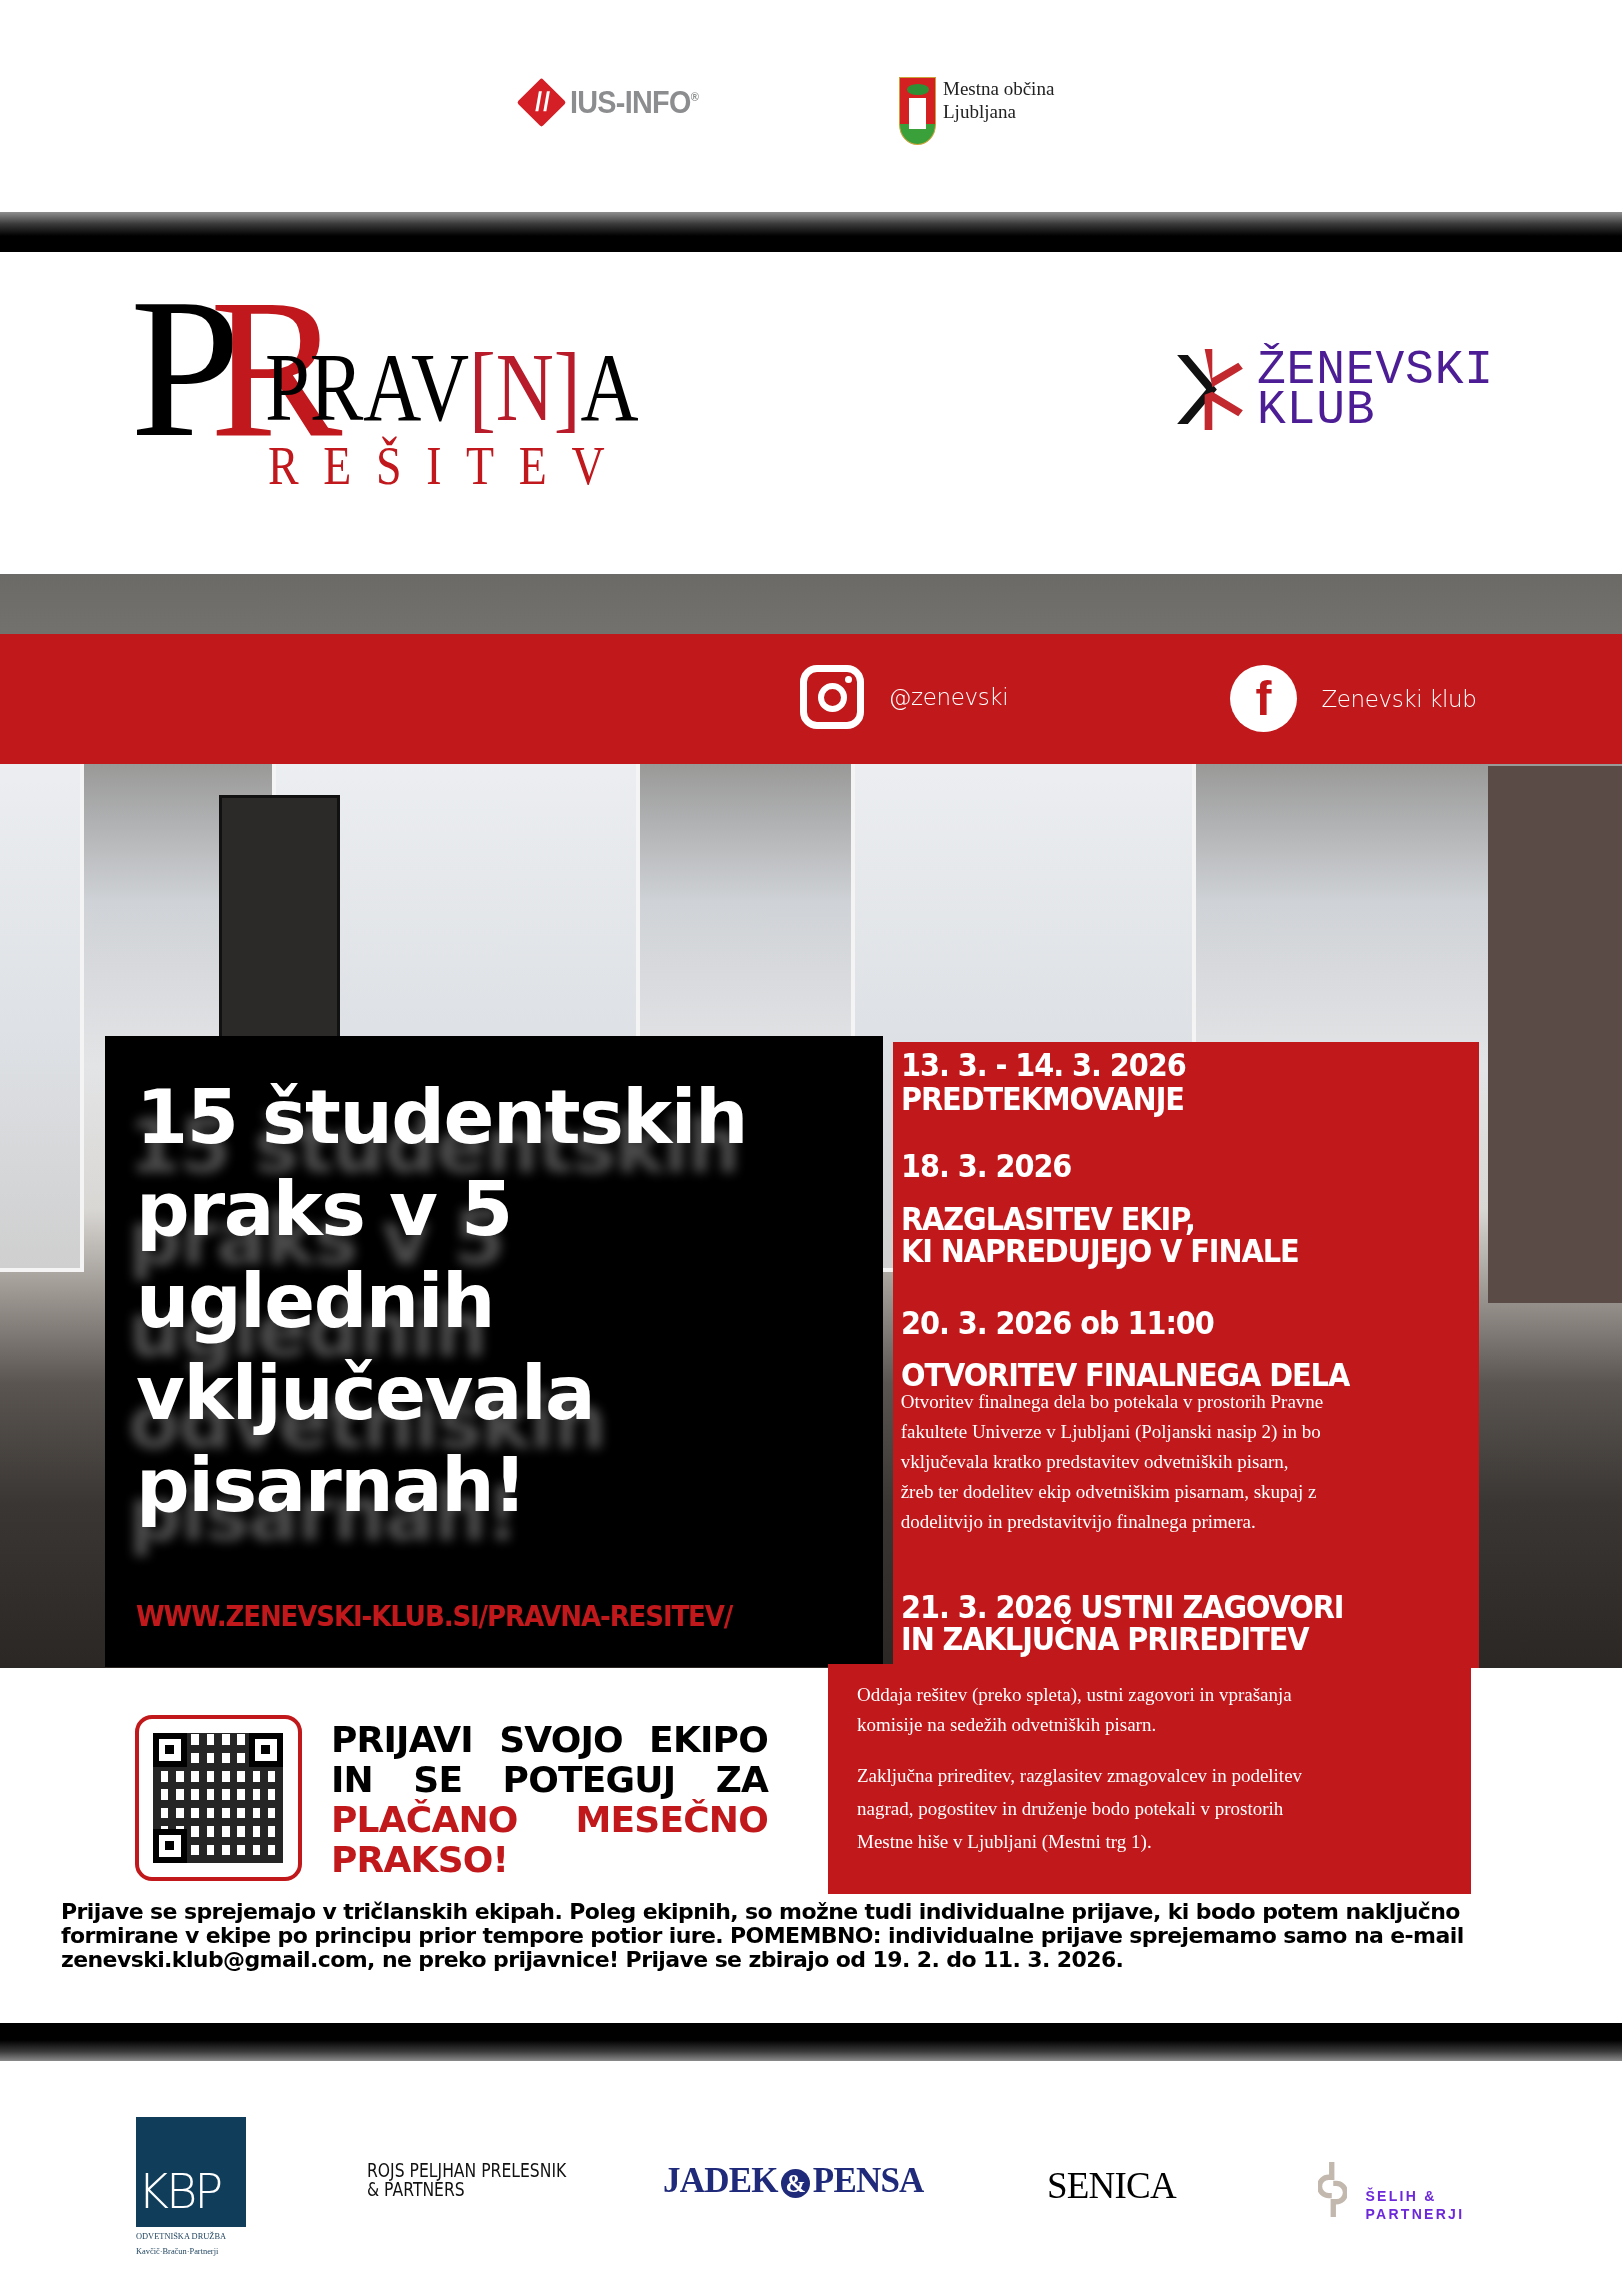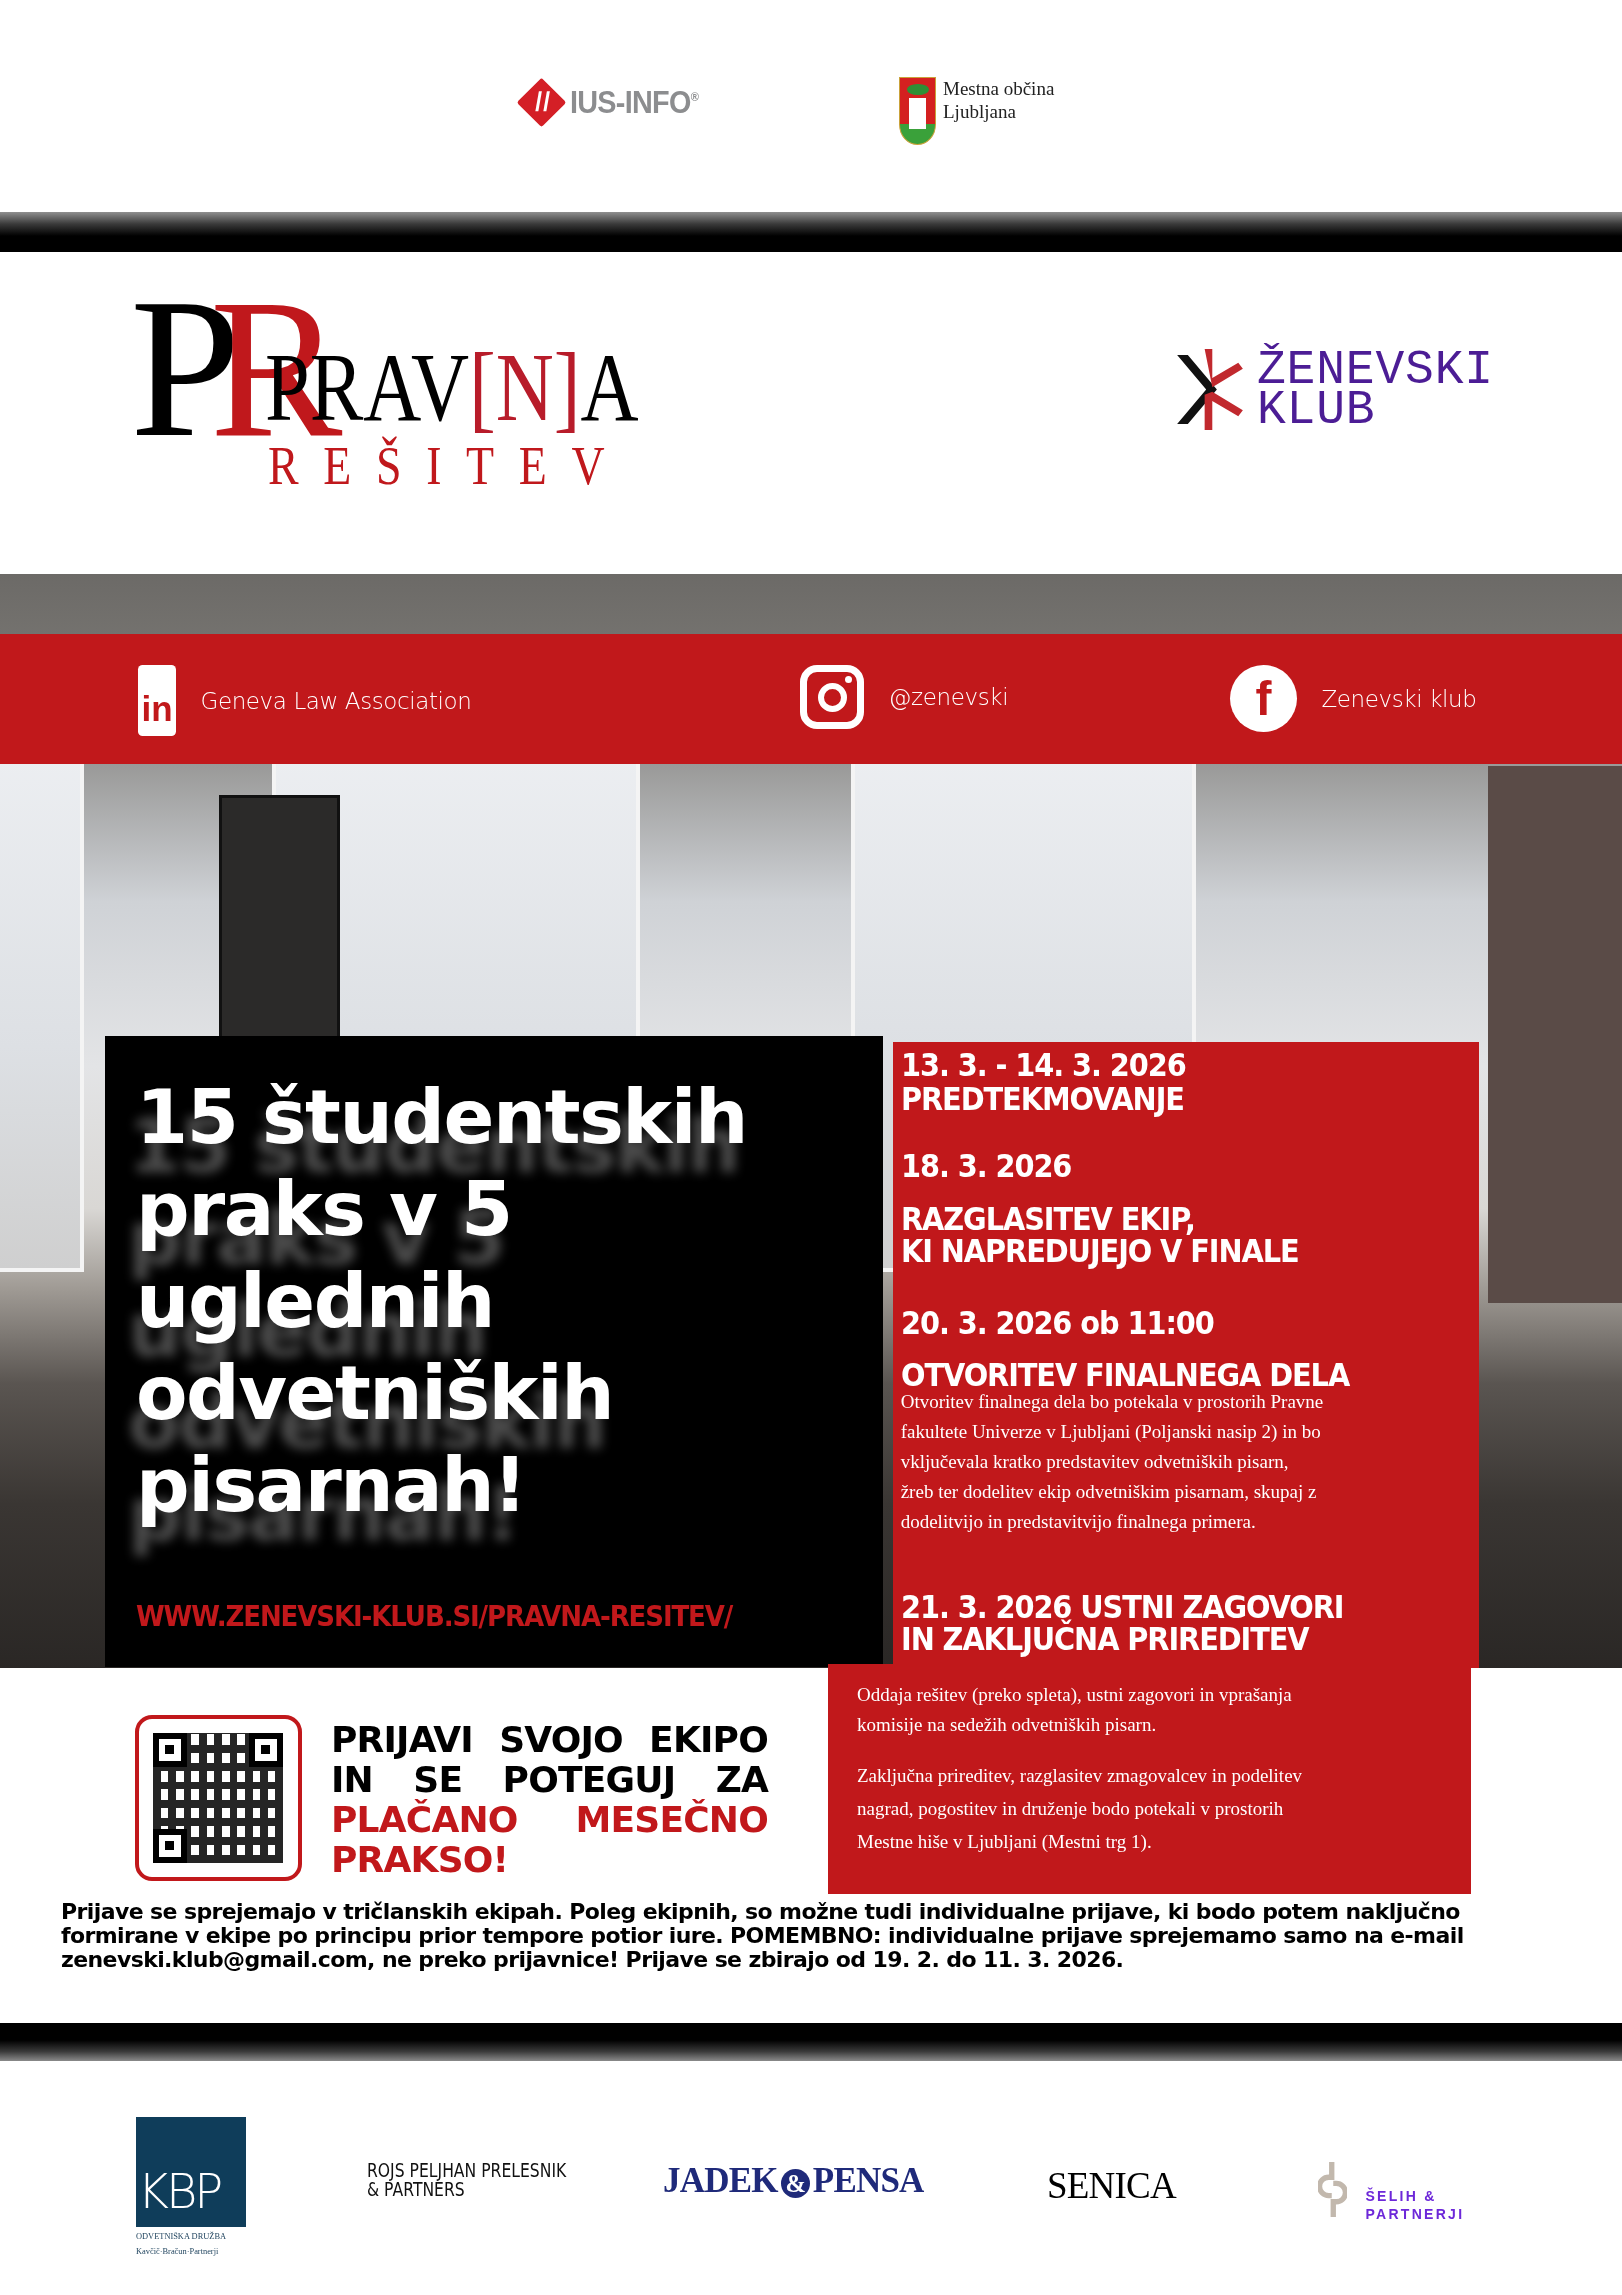--- a/index.html
+++ b/index.html
@@ -132,10 +132,6 @@
 </div>
 
 <div class="abs social">
-  <div class="soc" style="left:138px;">
-    <div class="li-icon">in</div>
-    <span class="soc-label">Geneva Law Association</span>
-  </div>
   <div class="soc" style="left:800px;">
     <div class="ig-icon"></div>
     <span class="soc-label">@zenevski</span>

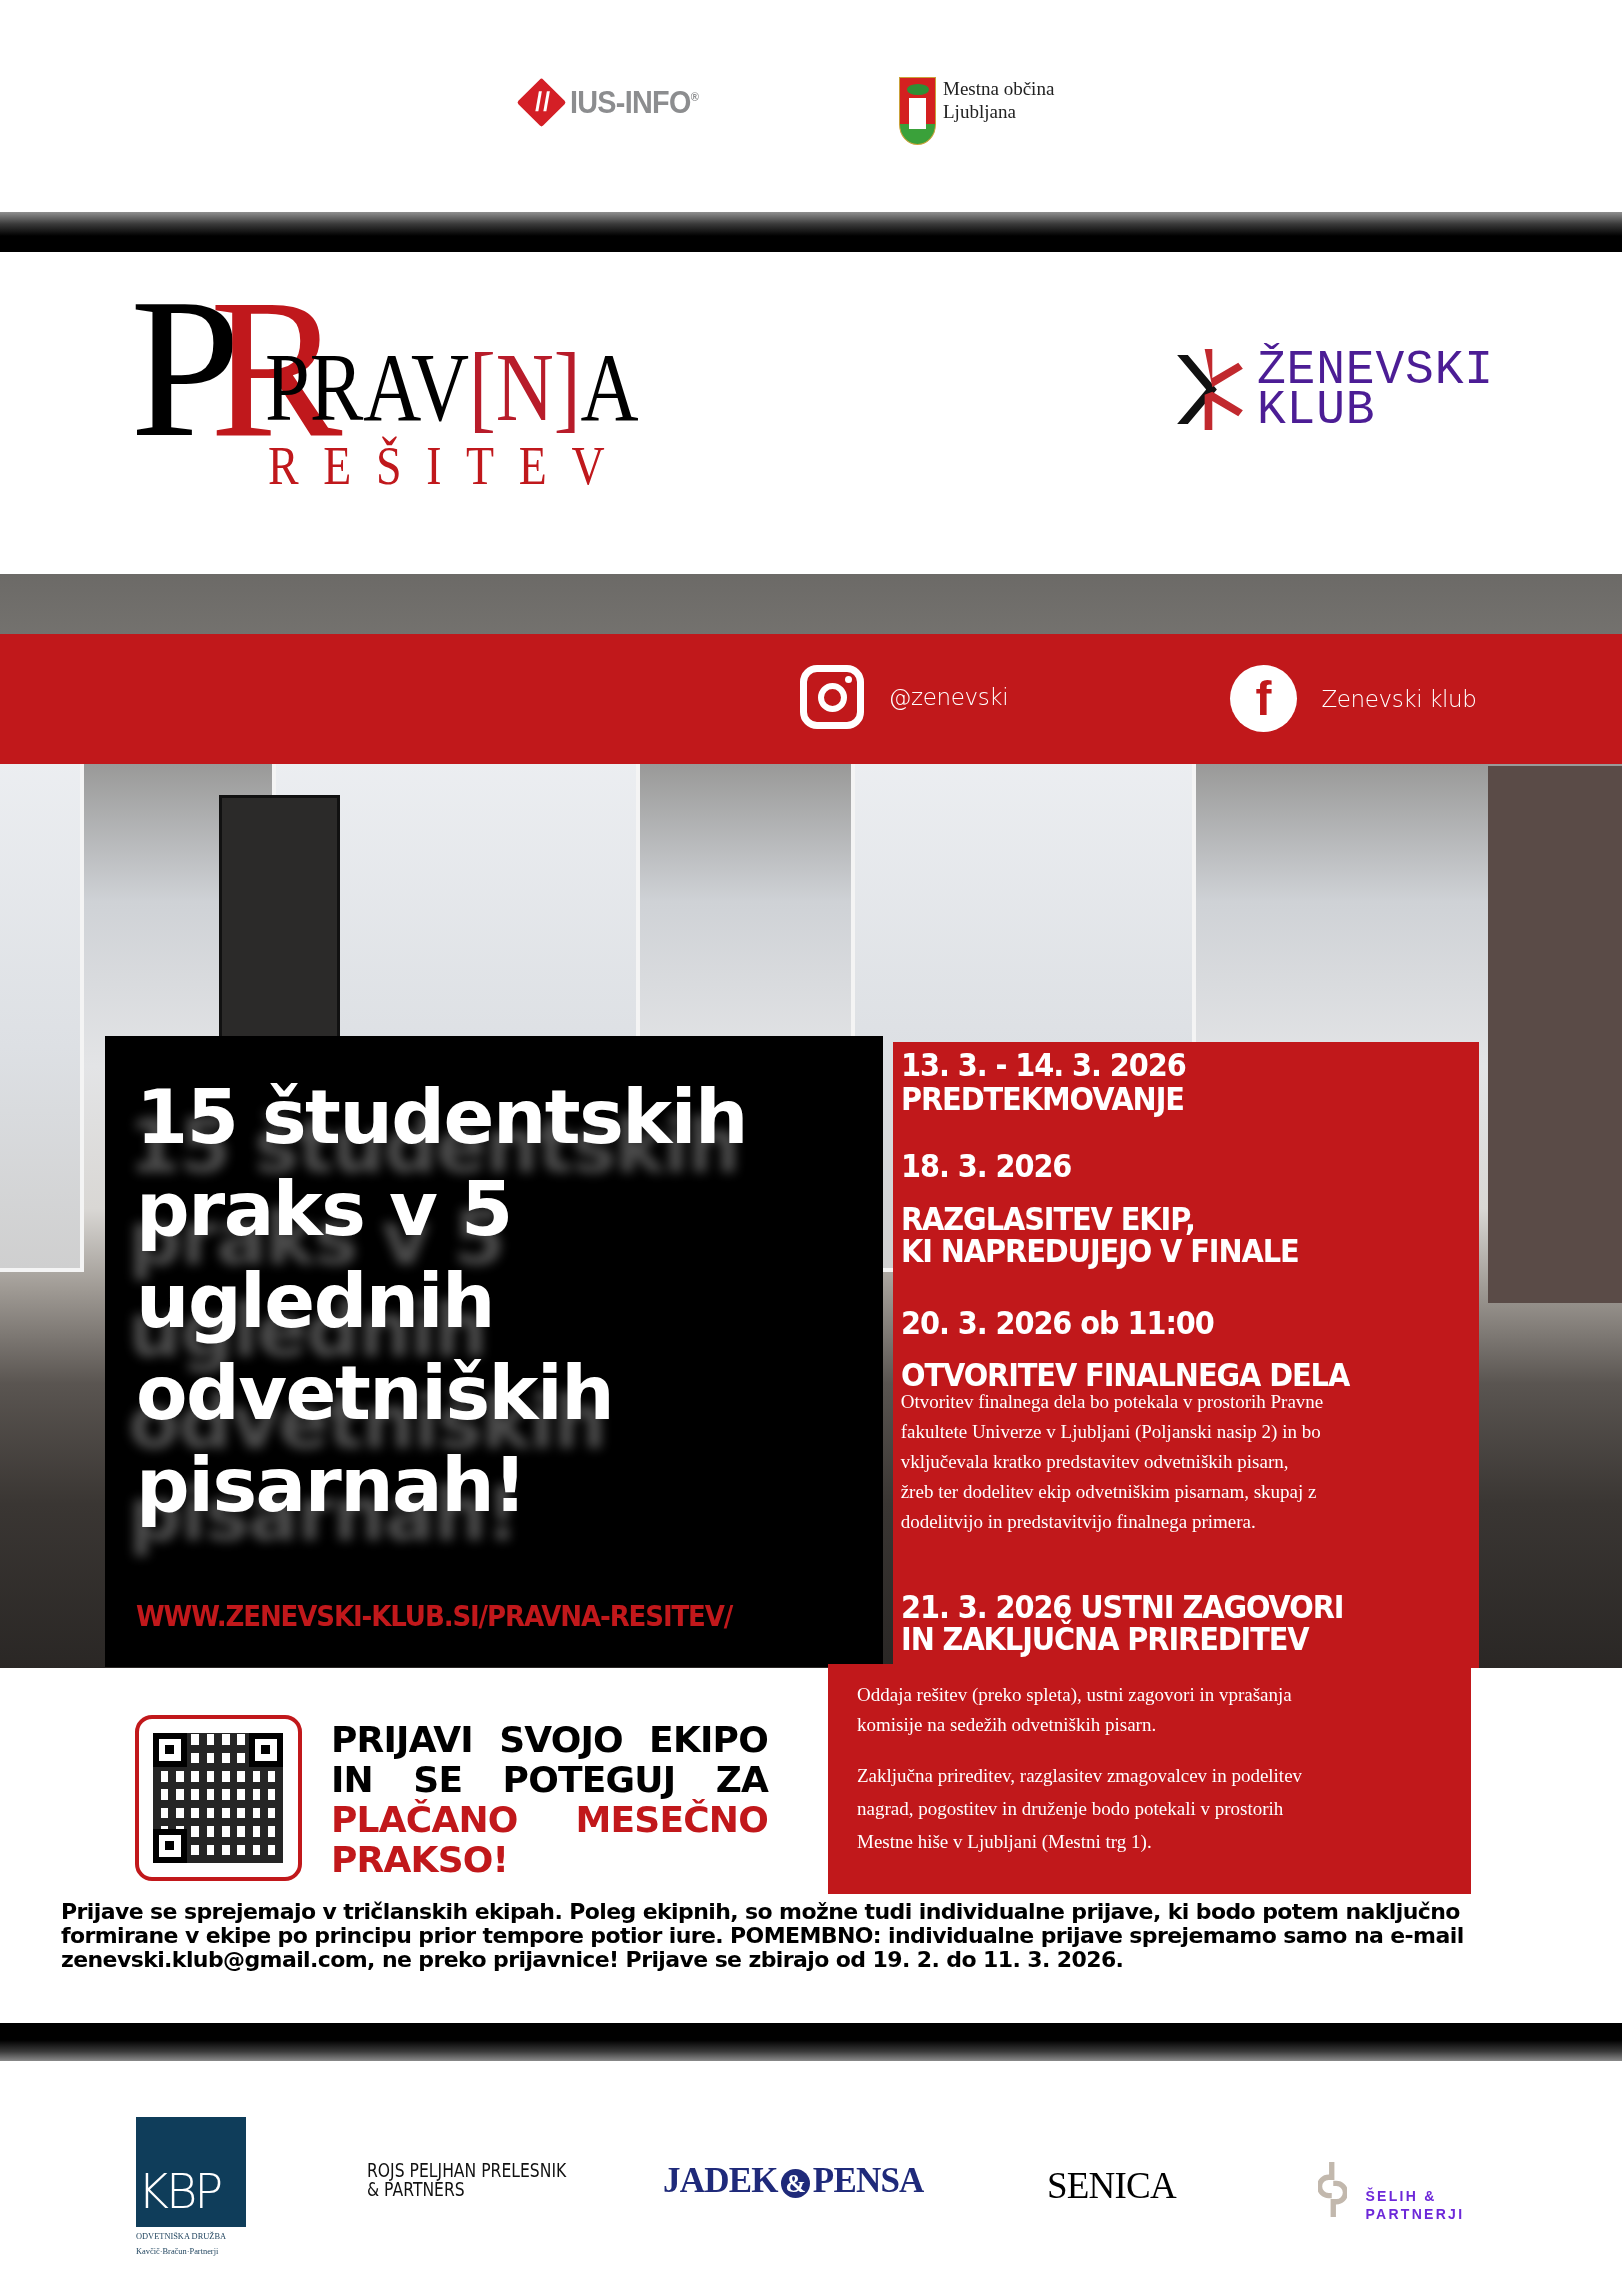--- a/index.html
+++ b/index.html
@@ -155,7 +155,7 @@
       <div>15 študentskih</div>
       <div>praks v 5</div>
       <div>uglednih</div>
-      <div>odvetniških</div>
+      <div>vključevala</div>
       <div>pisarnah!</div>
     </div>
   </div>

